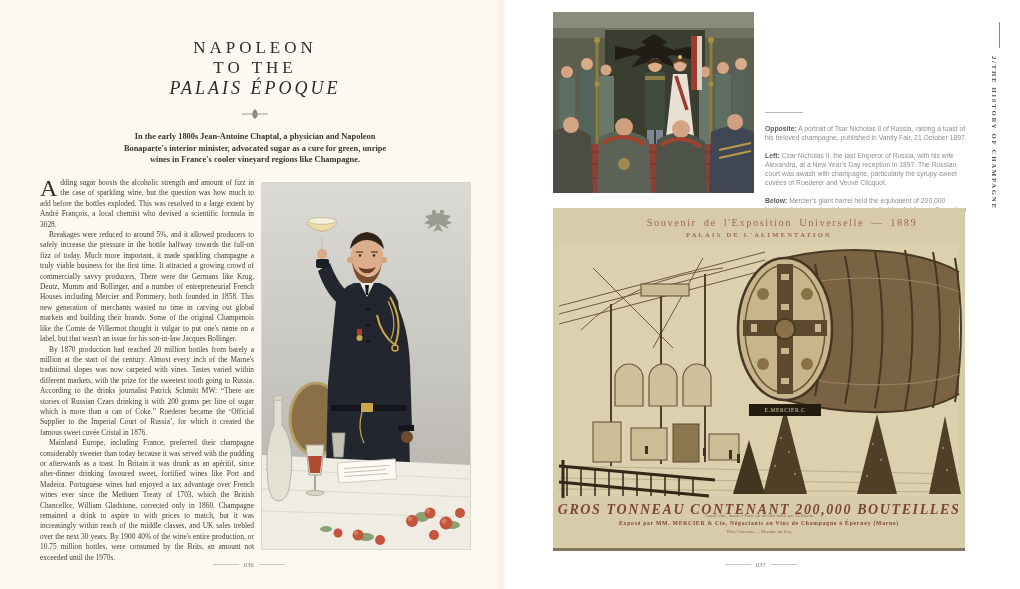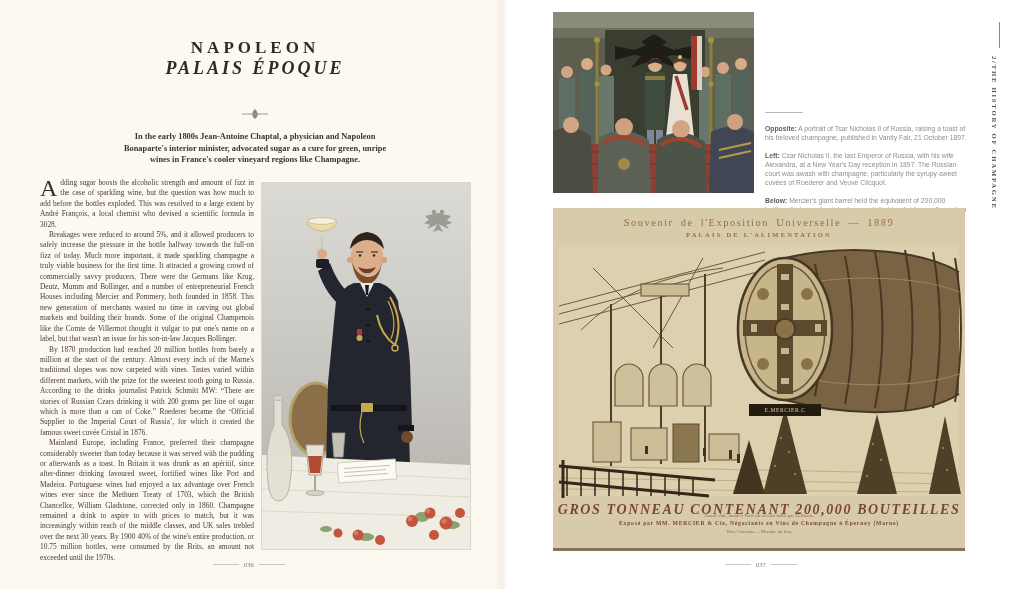--- a/index.html
+++ b/index.html
@@ -11,7 +11,7 @@
 
   
   .title-block{position:absolute;left:80px;top:38px;width:350px;text-align:center;color:#2e2b26;}
-  .title-line{font-weight:700;font-size:17px;line-height:20px;letter-spacing:4px;}
+  .title-line{font-weight:400;font-size:17px;line-height:20px;letter-spacing:4px;}
   .title-line.it{font-style:italic;font-size:18px;letter-spacing:3px;}
   .ornament{position:absolute;left:80px;top:106px;width:350px;text-align:center;}
   .intro{position:absolute;left:118px;top:131px;width:274px;text-align:center;

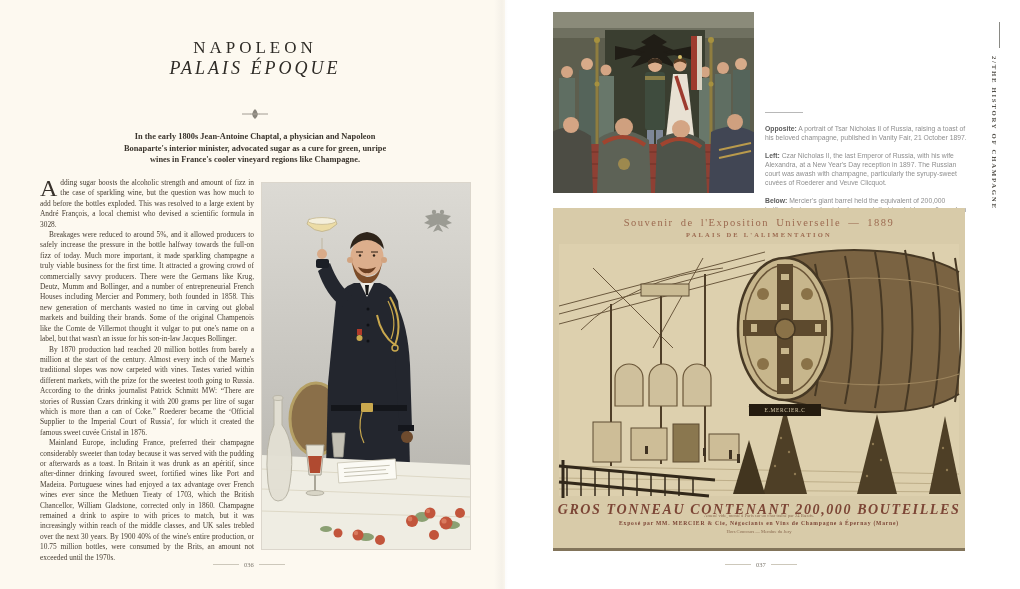--- a/index.html
+++ b/index.html
@@ -67,6 +67,7 @@
 
   <div class="title-block">
     <div class="title-line">NAPOLEON</div>
+    <div class="title-line">TO THE</div>
     <div class="title-line it">PALAIS ÉPOQUE</div>
   </div>
 

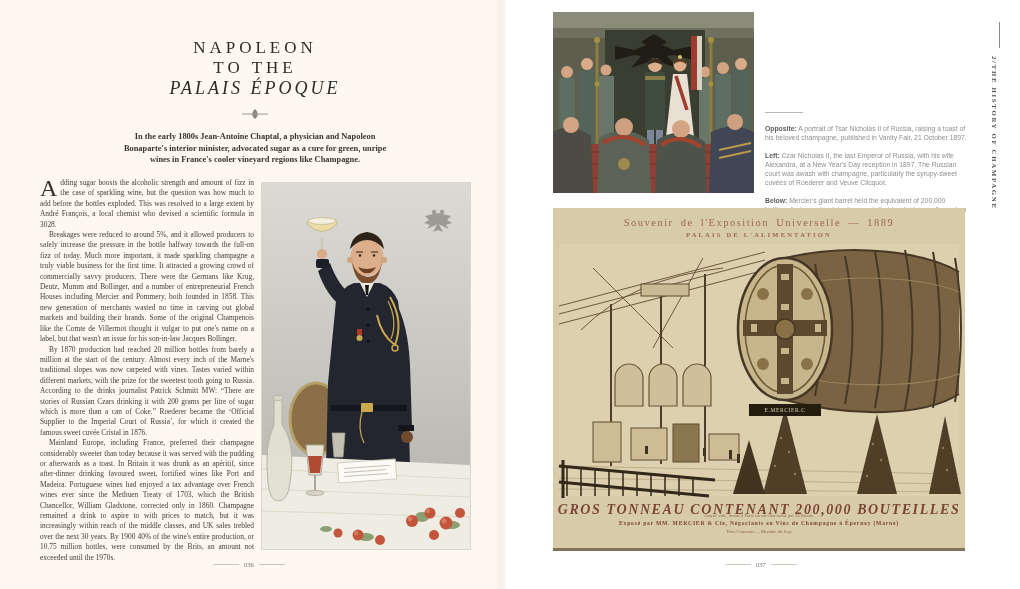--- a/index.html
+++ b/index.html
@@ -41,7 +41,7 @@
              background:#d8cba9;border-bottom:3px solid #82745a;}
   .engraving svg{position:absolute;left:0;top:0;width:412px;height:340px;}
   .eng-text{position:absolute;width:100%;text-align:center;color:#9c6a50;}
-  .eng-title{top:9px;font-size:10.5px;letter-spacing:1.5px;word-spacing:3px;}
+  .eng-title{top:9px;font-size:10.5px;letter-spacing:1.5px;word-spacing:3px;margin-left:23px;}
   .eng-subtitle{top:23px;font-size:6.5px;letter-spacing:2.2px;font-weight:700;}
   .eng-cap1{top:294px;font-size:14px;font-weight:700;font-style:italic;letter-spacing:1.6px;color:#7c4636;}
   .eng-cap2{top:305px;font-size:4.6px;color:#8a6a50;}

